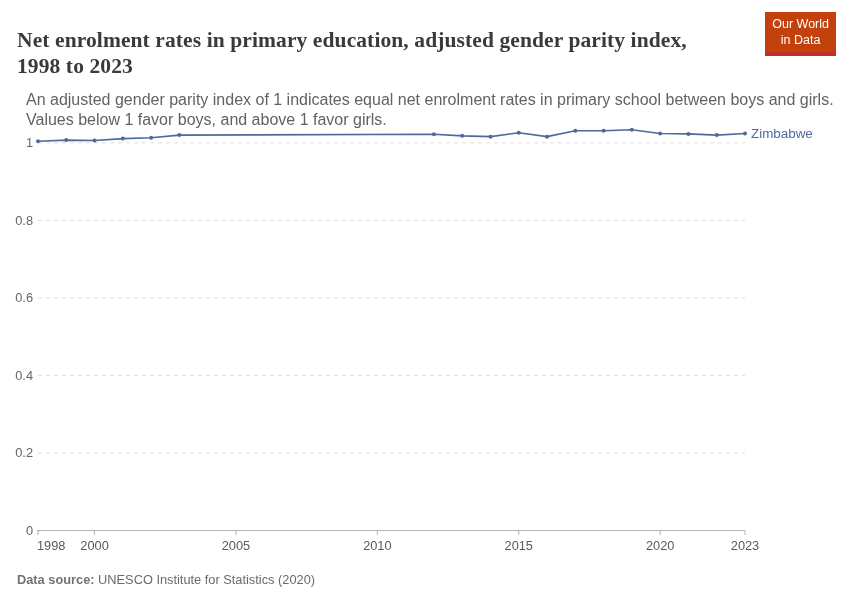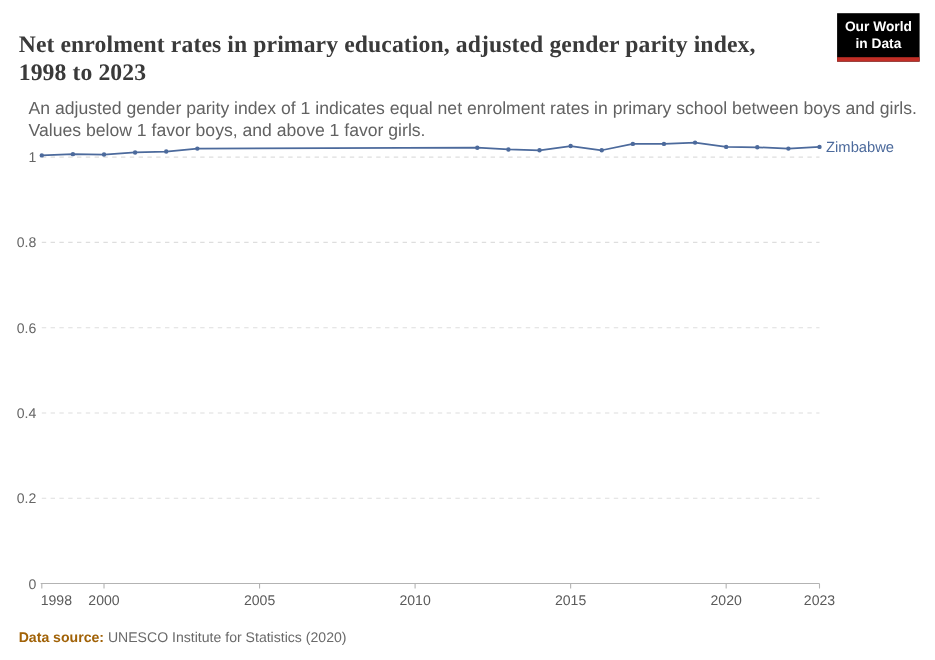--- a/index.html
+++ b/index.html
@@ -24,9 +24,9 @@
   }
   .owid-logo {
     position: absolute; right: 14px; top: 12px;
-    background: #000000; border-bottom: 4px solid #c22e26;
+    background: #c2410c; border-bottom: 4px solid #c22e26;
     color: #ffffff; text-align: center;
-    font-size: 12.5px; font-weight: 700; line-height: 15.5px;
+    font-size: 12.5px; font-weight: 400; line-height: 15.5px;
     padding: 5px 7px 4px 7px; cursor: pointer;
   }
   .chart-svg { position: absolute; left: 0; top: 0; }

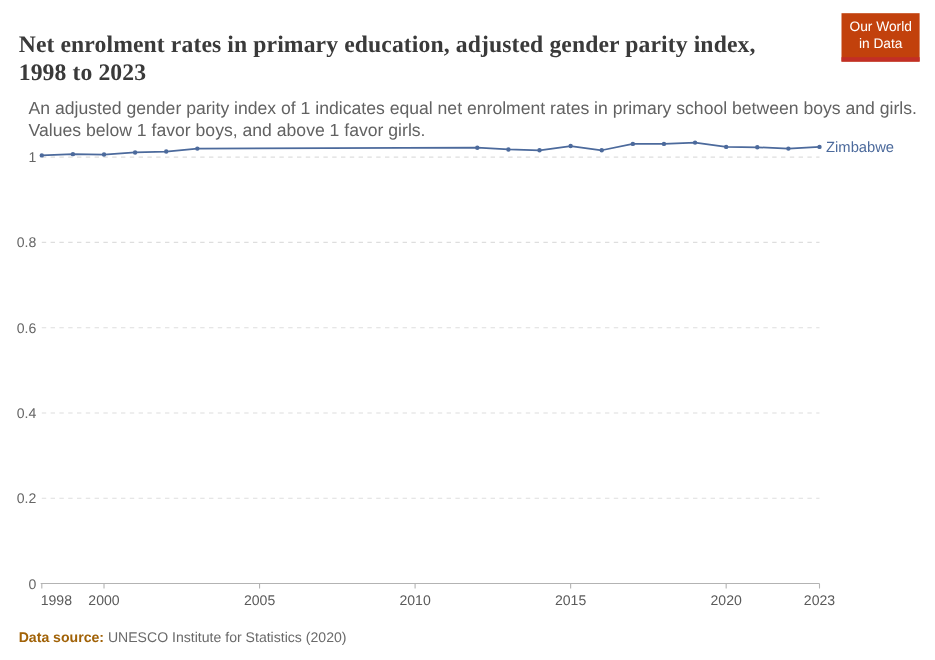--- a/index.html
+++ b/index.html
@@ -35,7 +35,7 @@
     display: flex; justify-content: space-between; align-items: baseline;
     font-size: 12.8px; color: #6a6a6a;
   }
-  .source-label { font-weight: 700; color: #a16207; }
+  .source-label { font-weight: 700; color: #737373; }
   .footer-link { color: #5b5b5b; text-decoration: none; }
 </style>
 </head>

